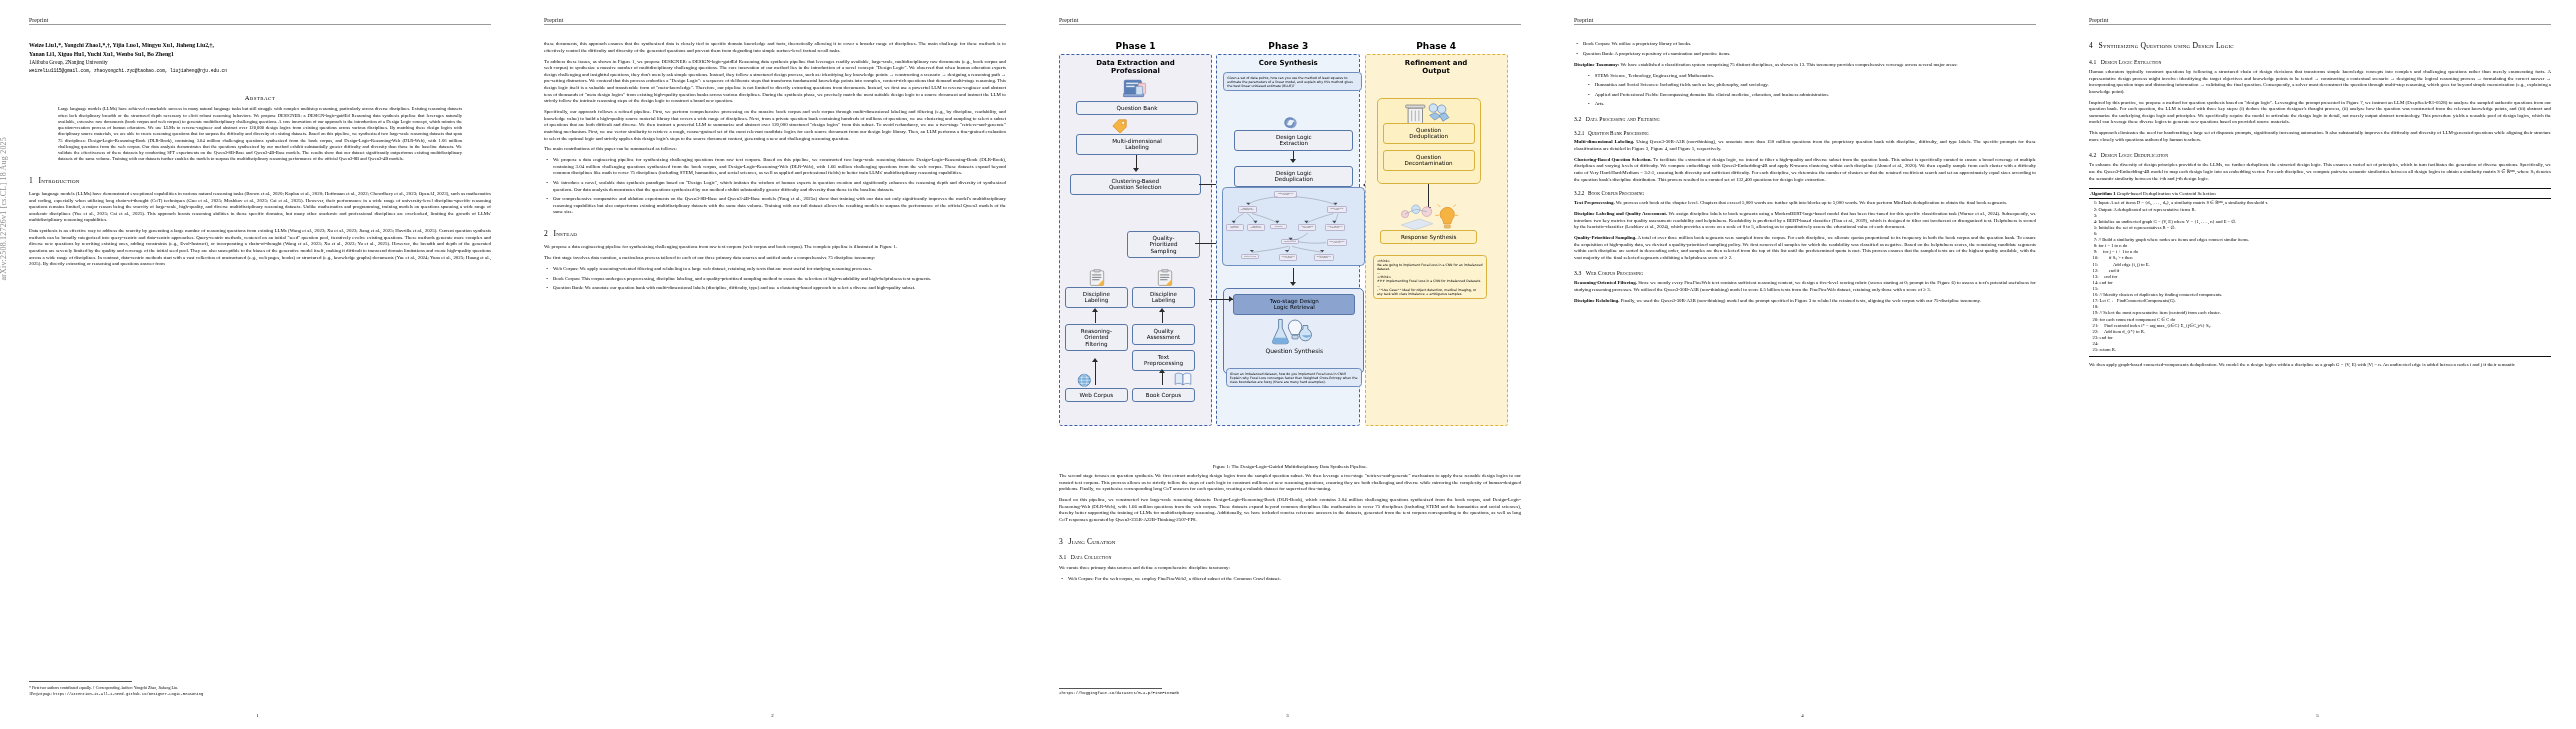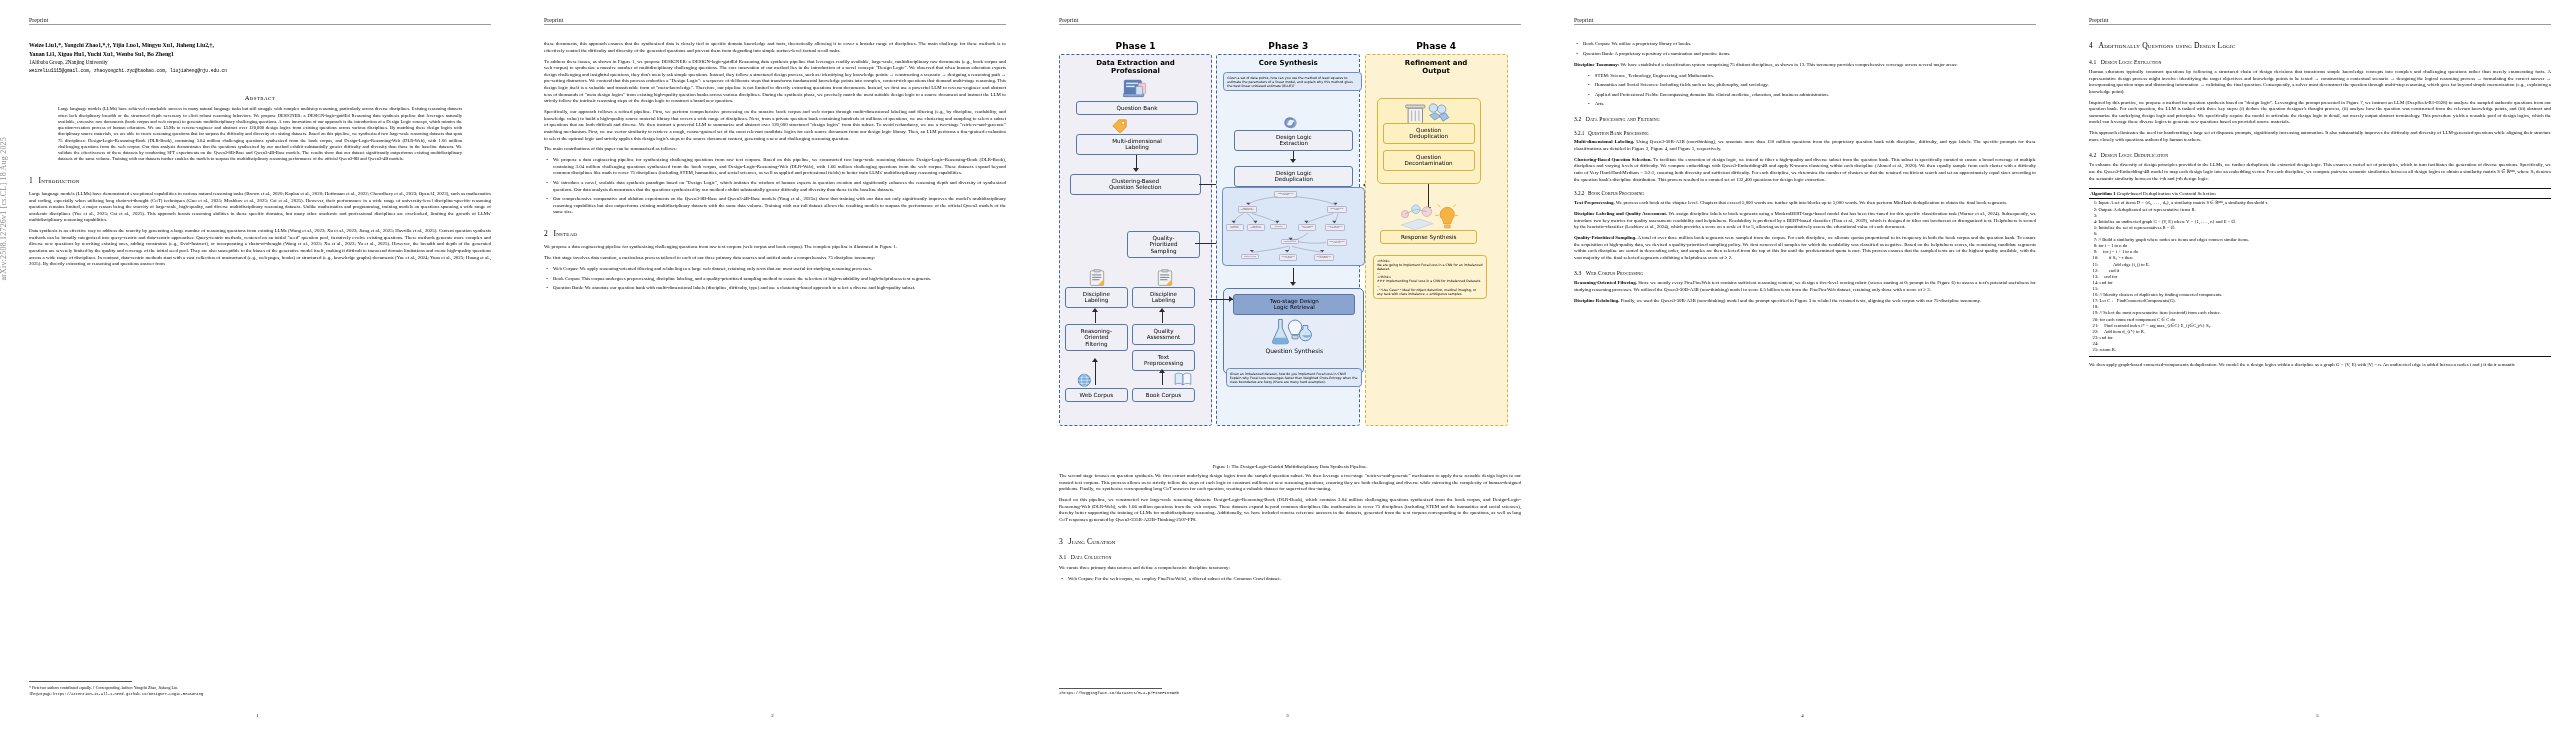--- a/index.html
+++ b/index.html
@@ -459,7 +459,7 @@
     <div class="hdr-rule"></div>
 
     <div class="sec">
-      <span class="num">4</span><span>Additionally Questions using Design Logic</span>
+      <span class="num">4</span><span>Synthesizing Questions using Design Logic</span>
     </div>
     <div class="subsec">
       <span class="num">4.1</span><span>Design Logic Extraction</span>

